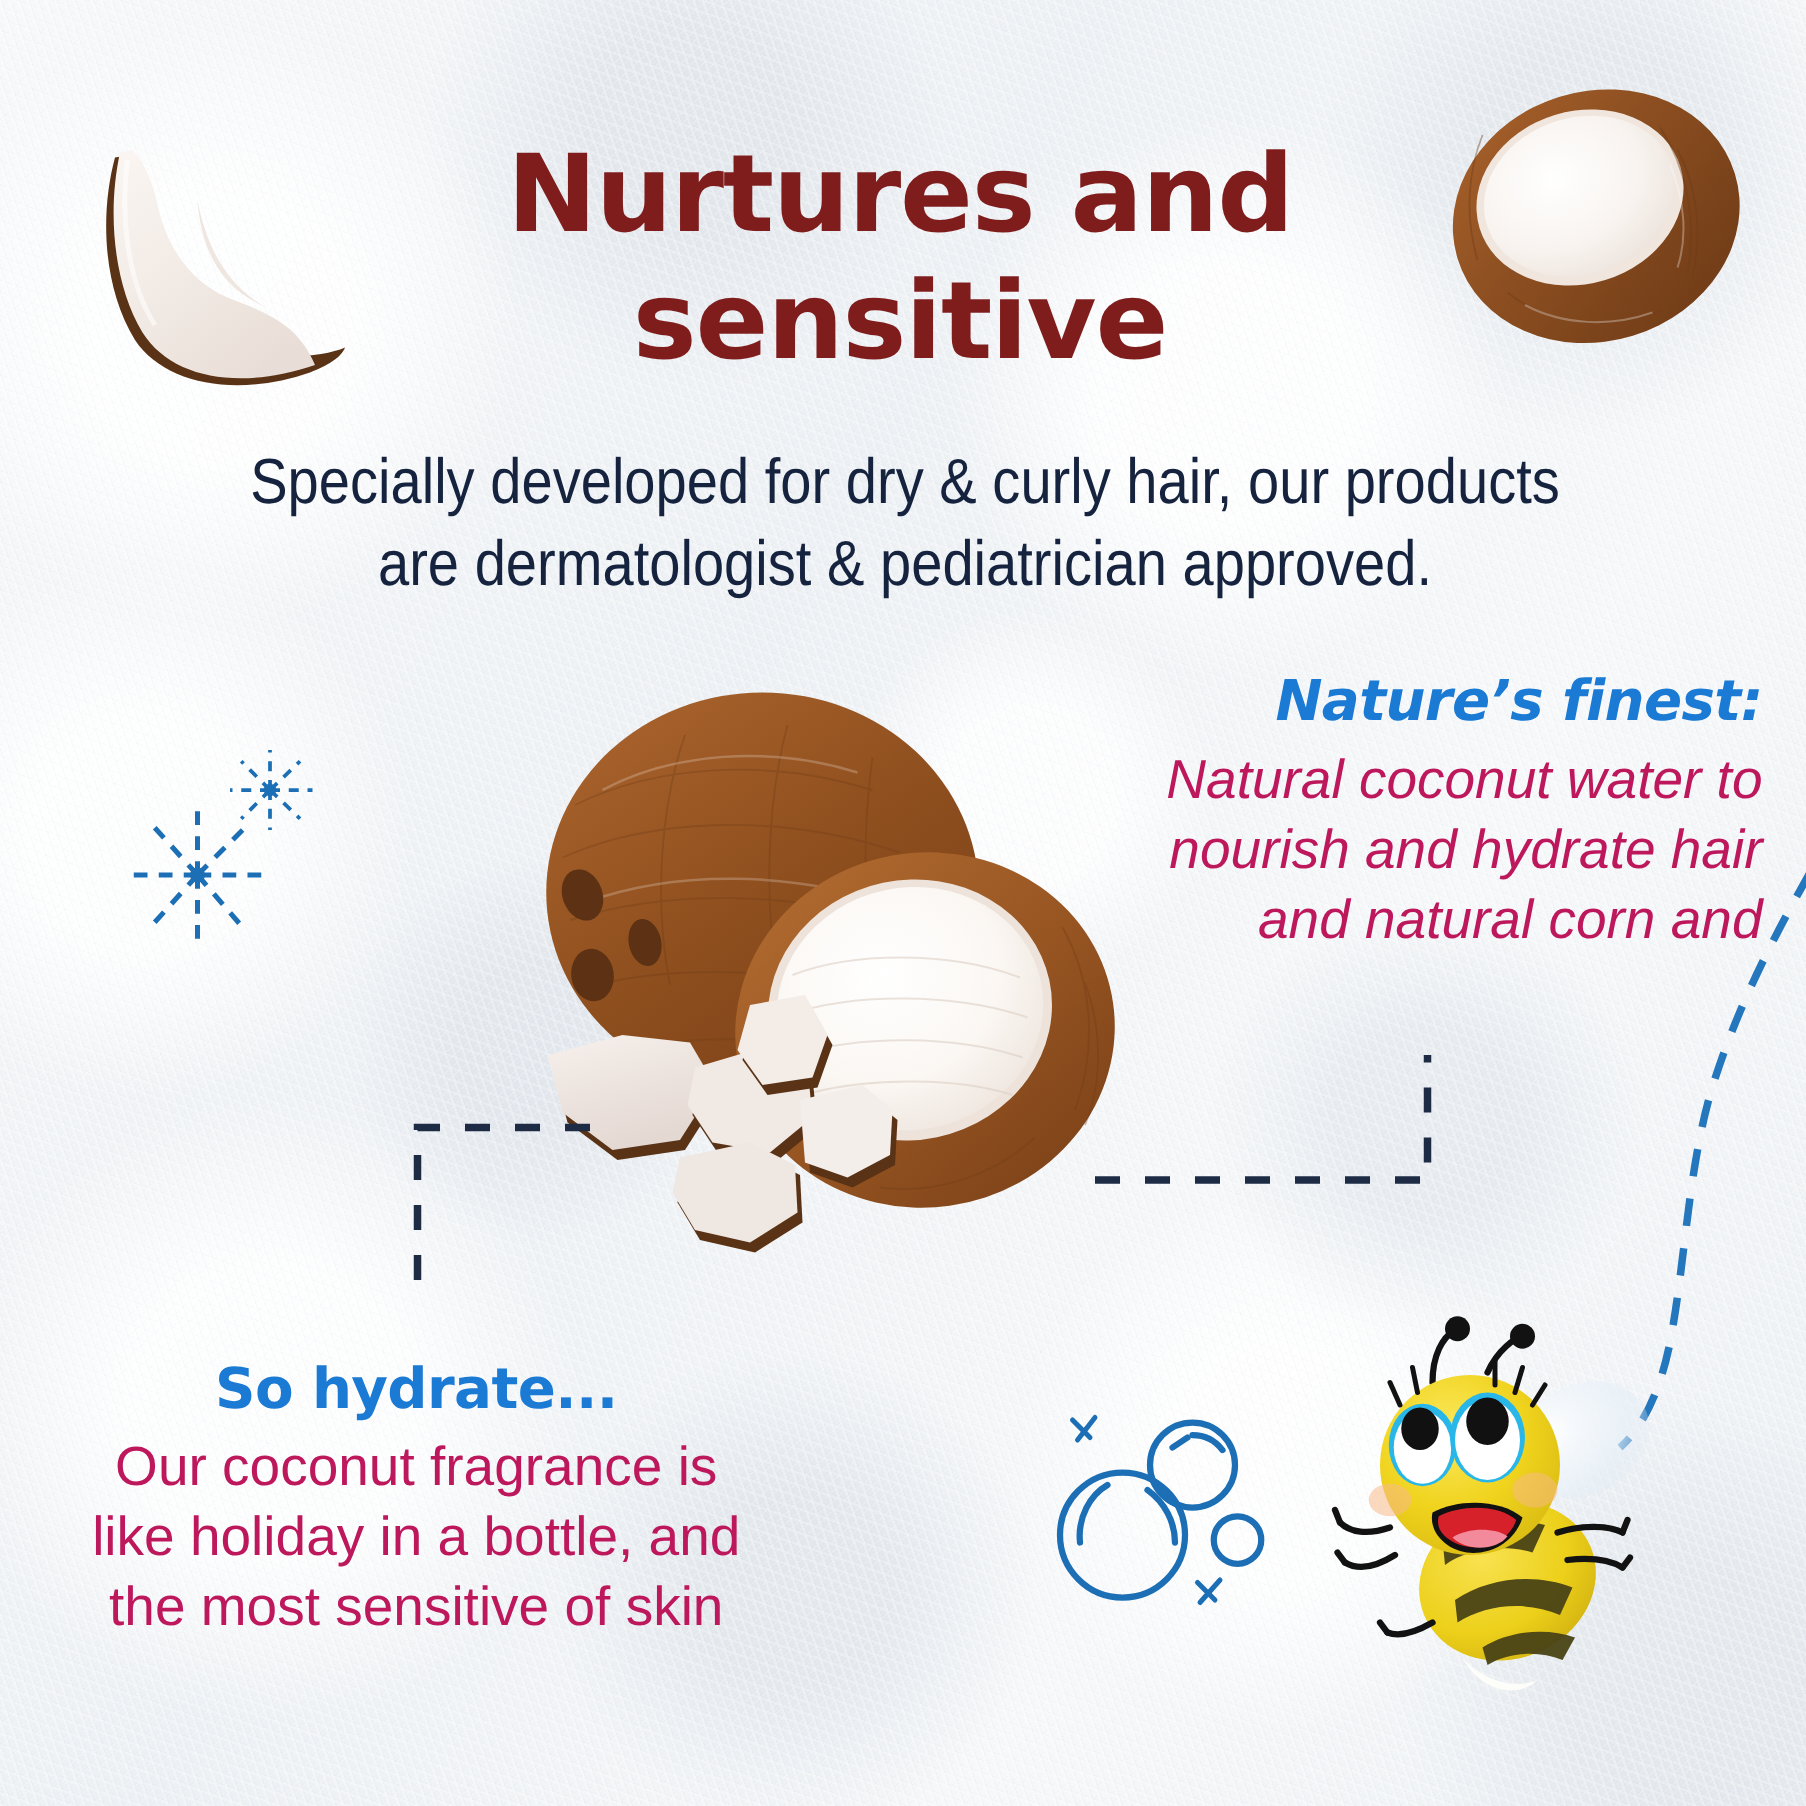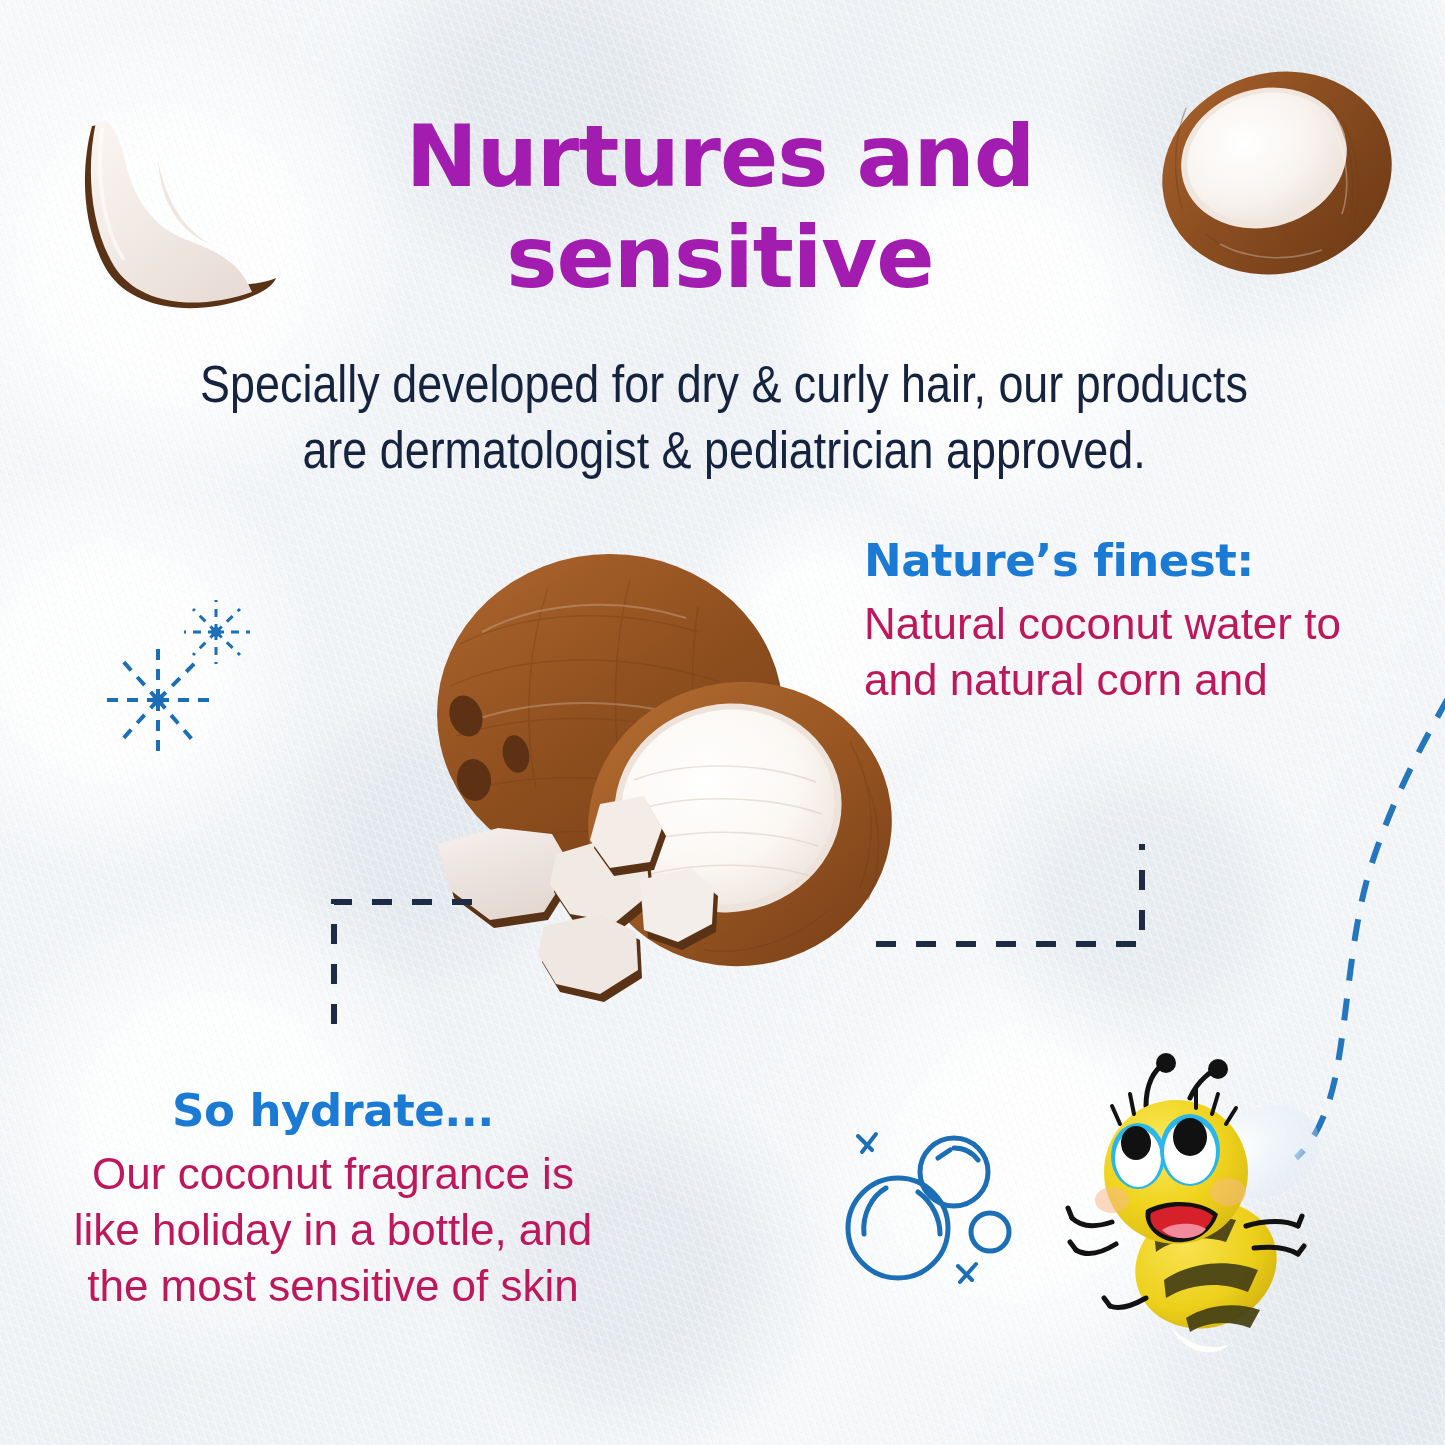--- a/index.html
+++ b/index.html
@@ -60,7 +60,7 @@
     top: 106px;
     width: 880px;
     text-align: center;
-    color: #a21caf;
+    color: #7f1d1d;
     font-family: "DejaVu Sans", sans-serif;
     font-weight: bold;
     font-size: 86px;

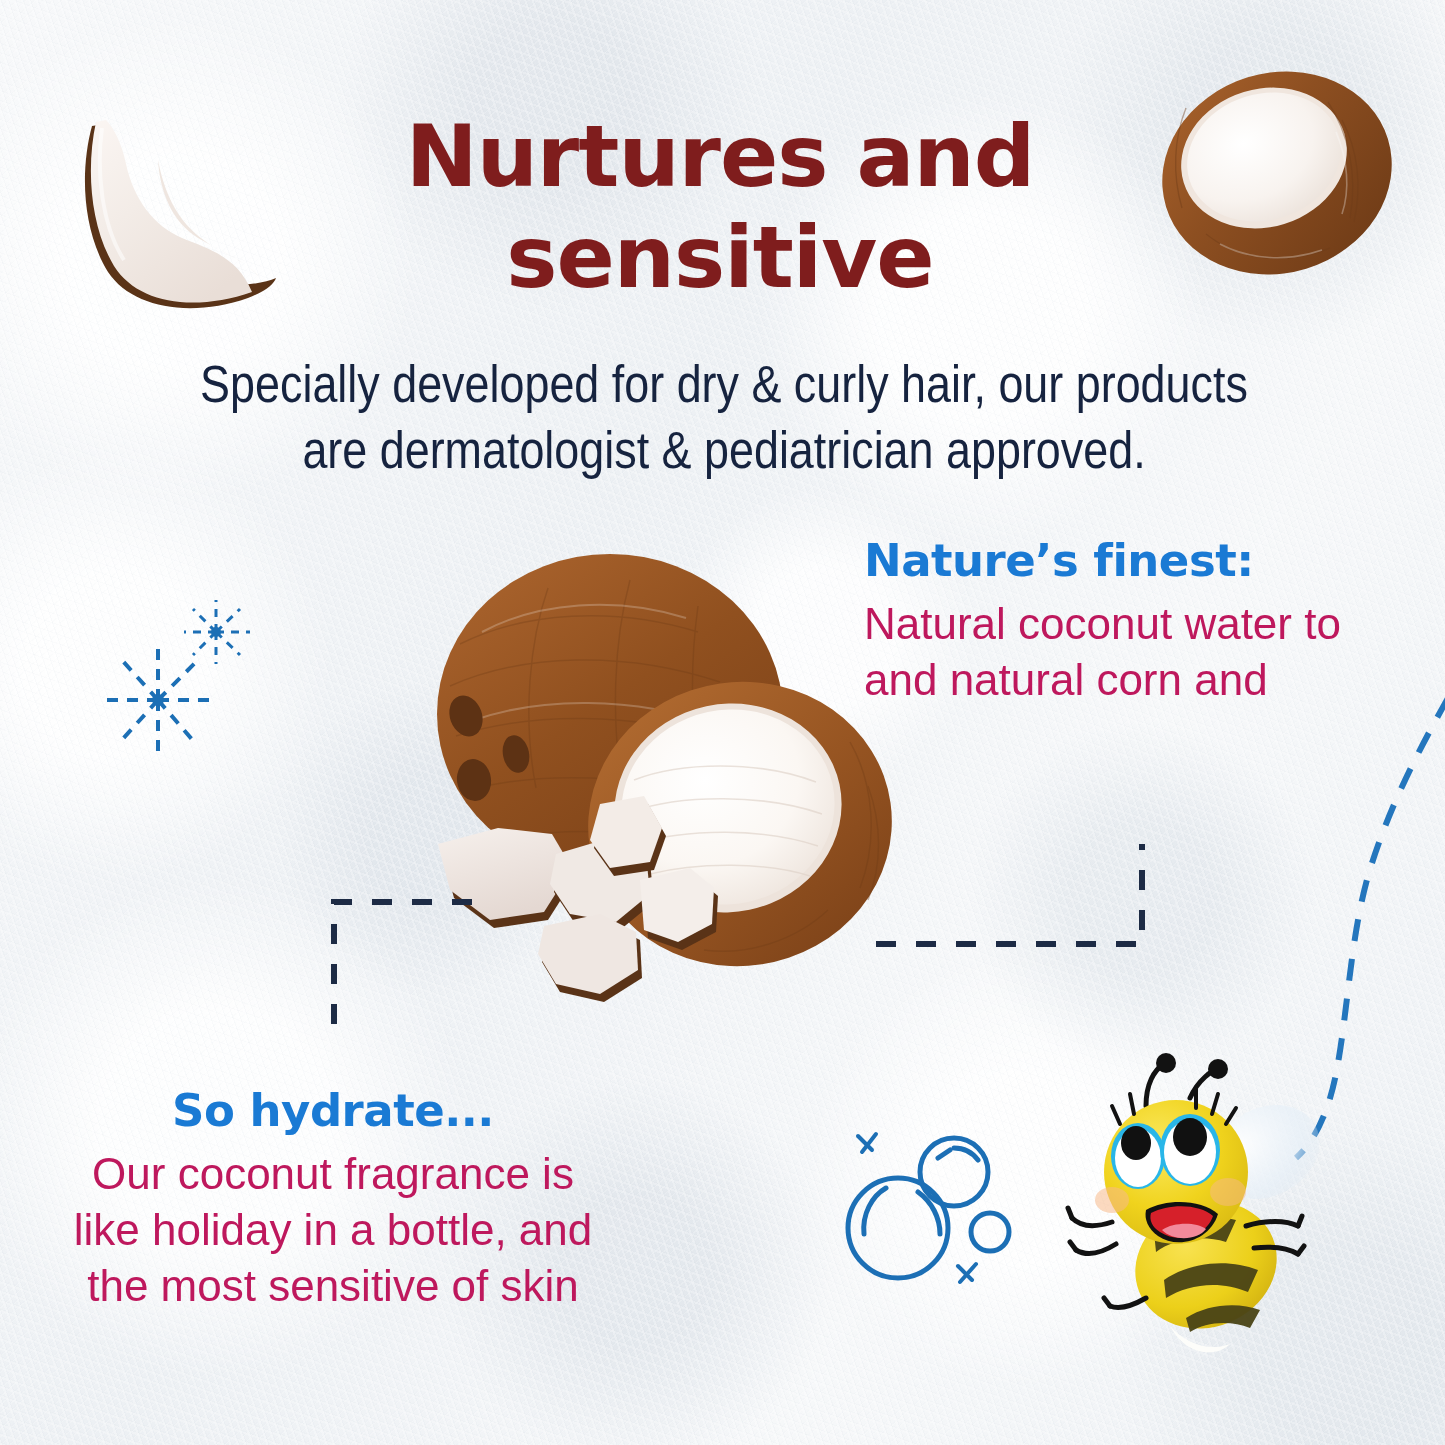--- a/index.html
+++ b/index.html
@@ -100,10 +100,11 @@
 
   #natures-finest {
     position: absolute;
-    left: 864px;
+    left: 920px;
     top: 534px;
     width: 490px;
-    text-align: left;
+    text-align: right;
+    font-style: italic;
   }
   #so-gentle {
     position: absolute;

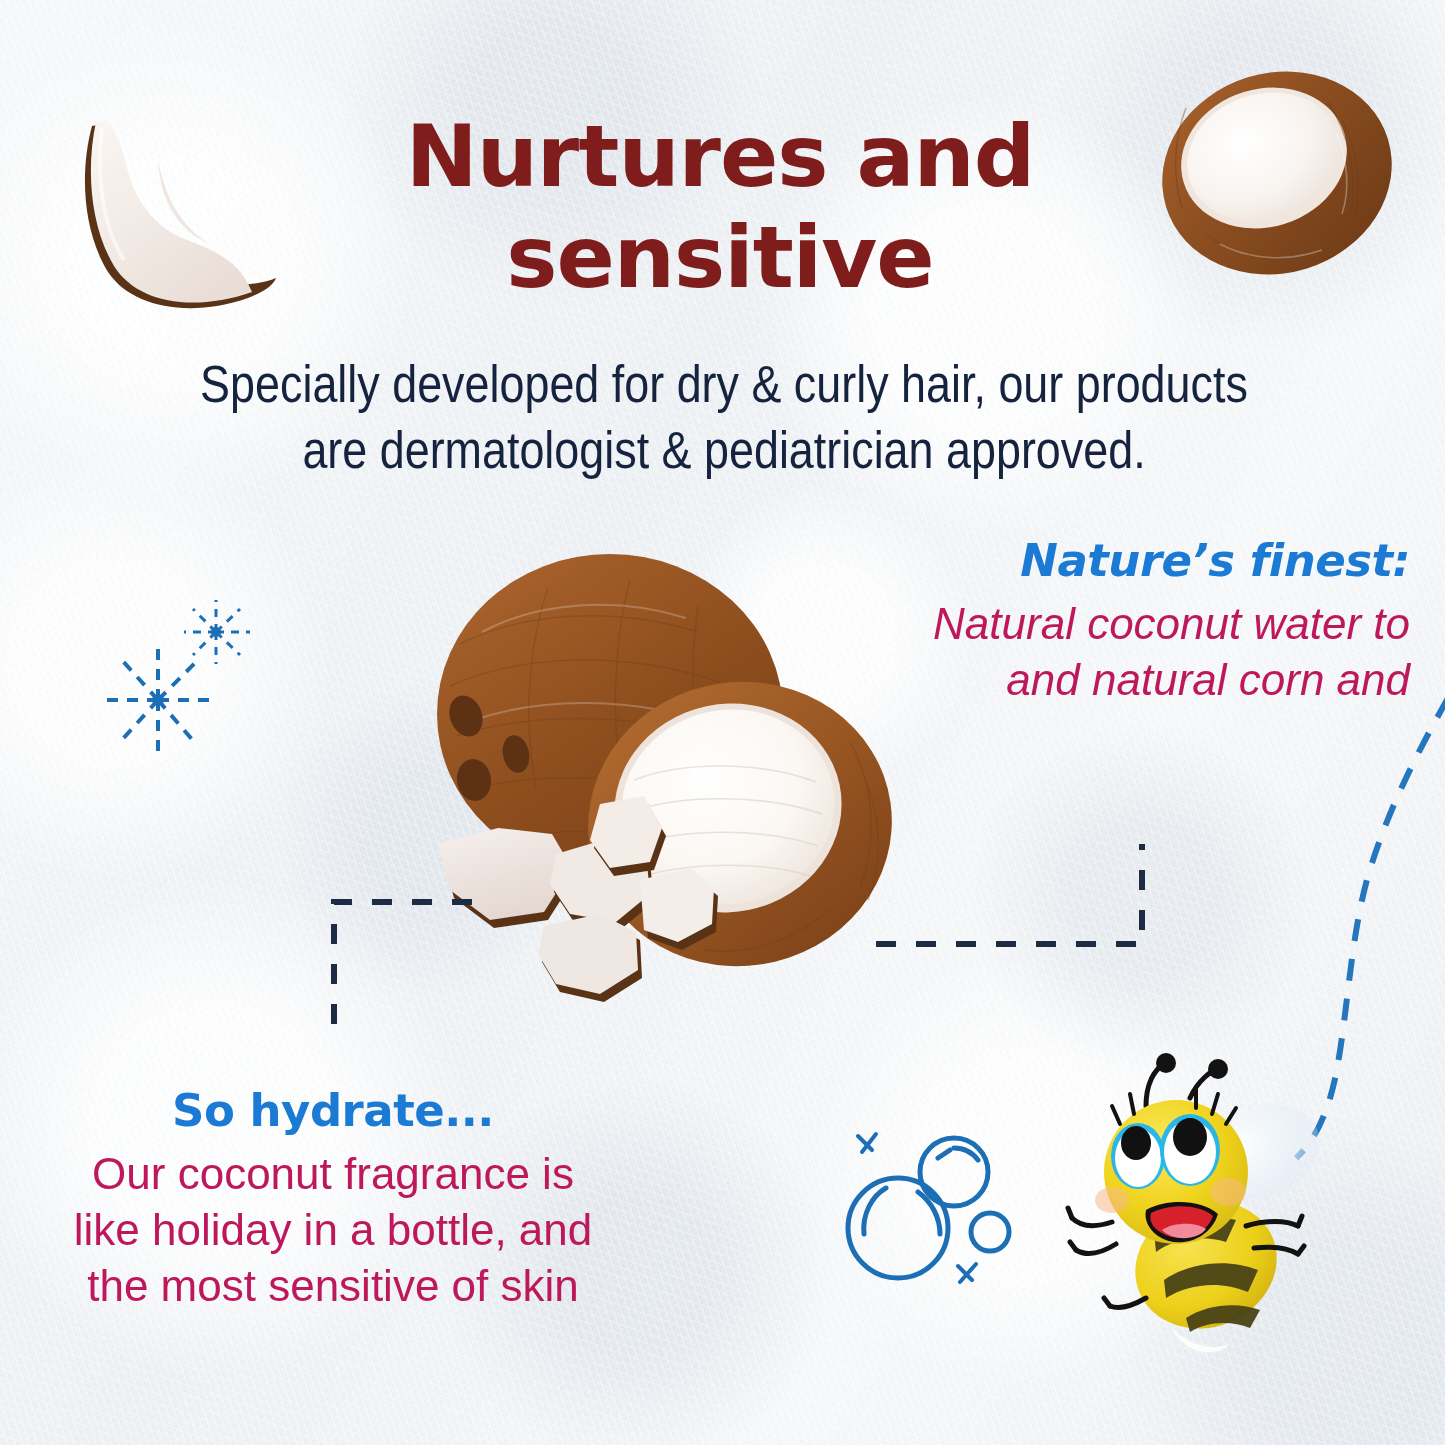--- a/index.html
+++ b/index.html
@@ -388,6 +388,7 @@
     <div class="callout-head">Nature’s finest:</div>
     <div class="callout-body">
       <div>Natural coconut water to</div>
+      <div>nourish and hydrate hair</div>
       <div>and natural corn and</div>
     </div>
   </div>

